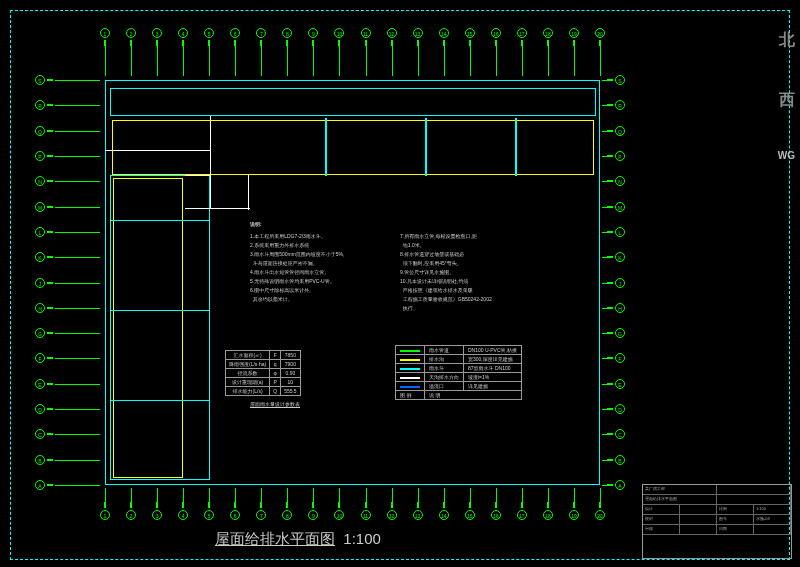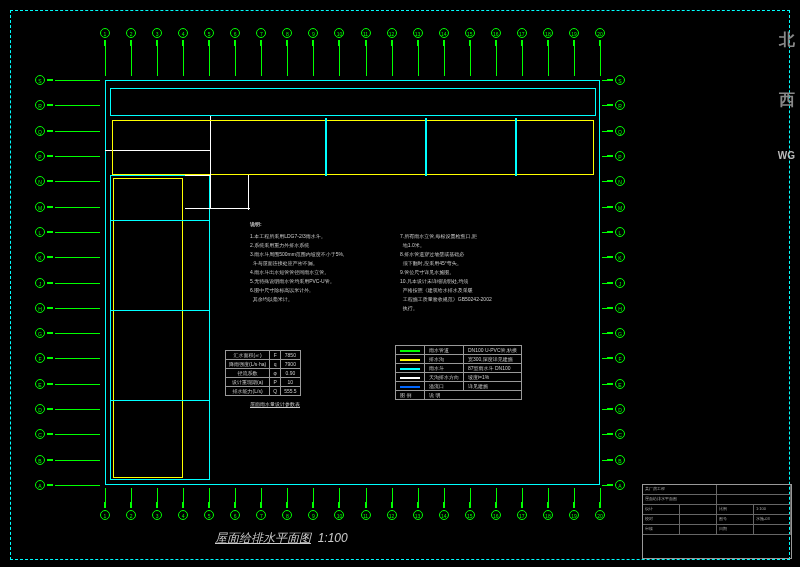--- a/index.html
+++ b/index.html
@@ -125,8 +125,7 @@
   .scale-label {
     position: absolute;
     color: #ccc;
-    font-size: 12px;
-    font-style: italic;
+    font-size: 15px;
   }
   
   

